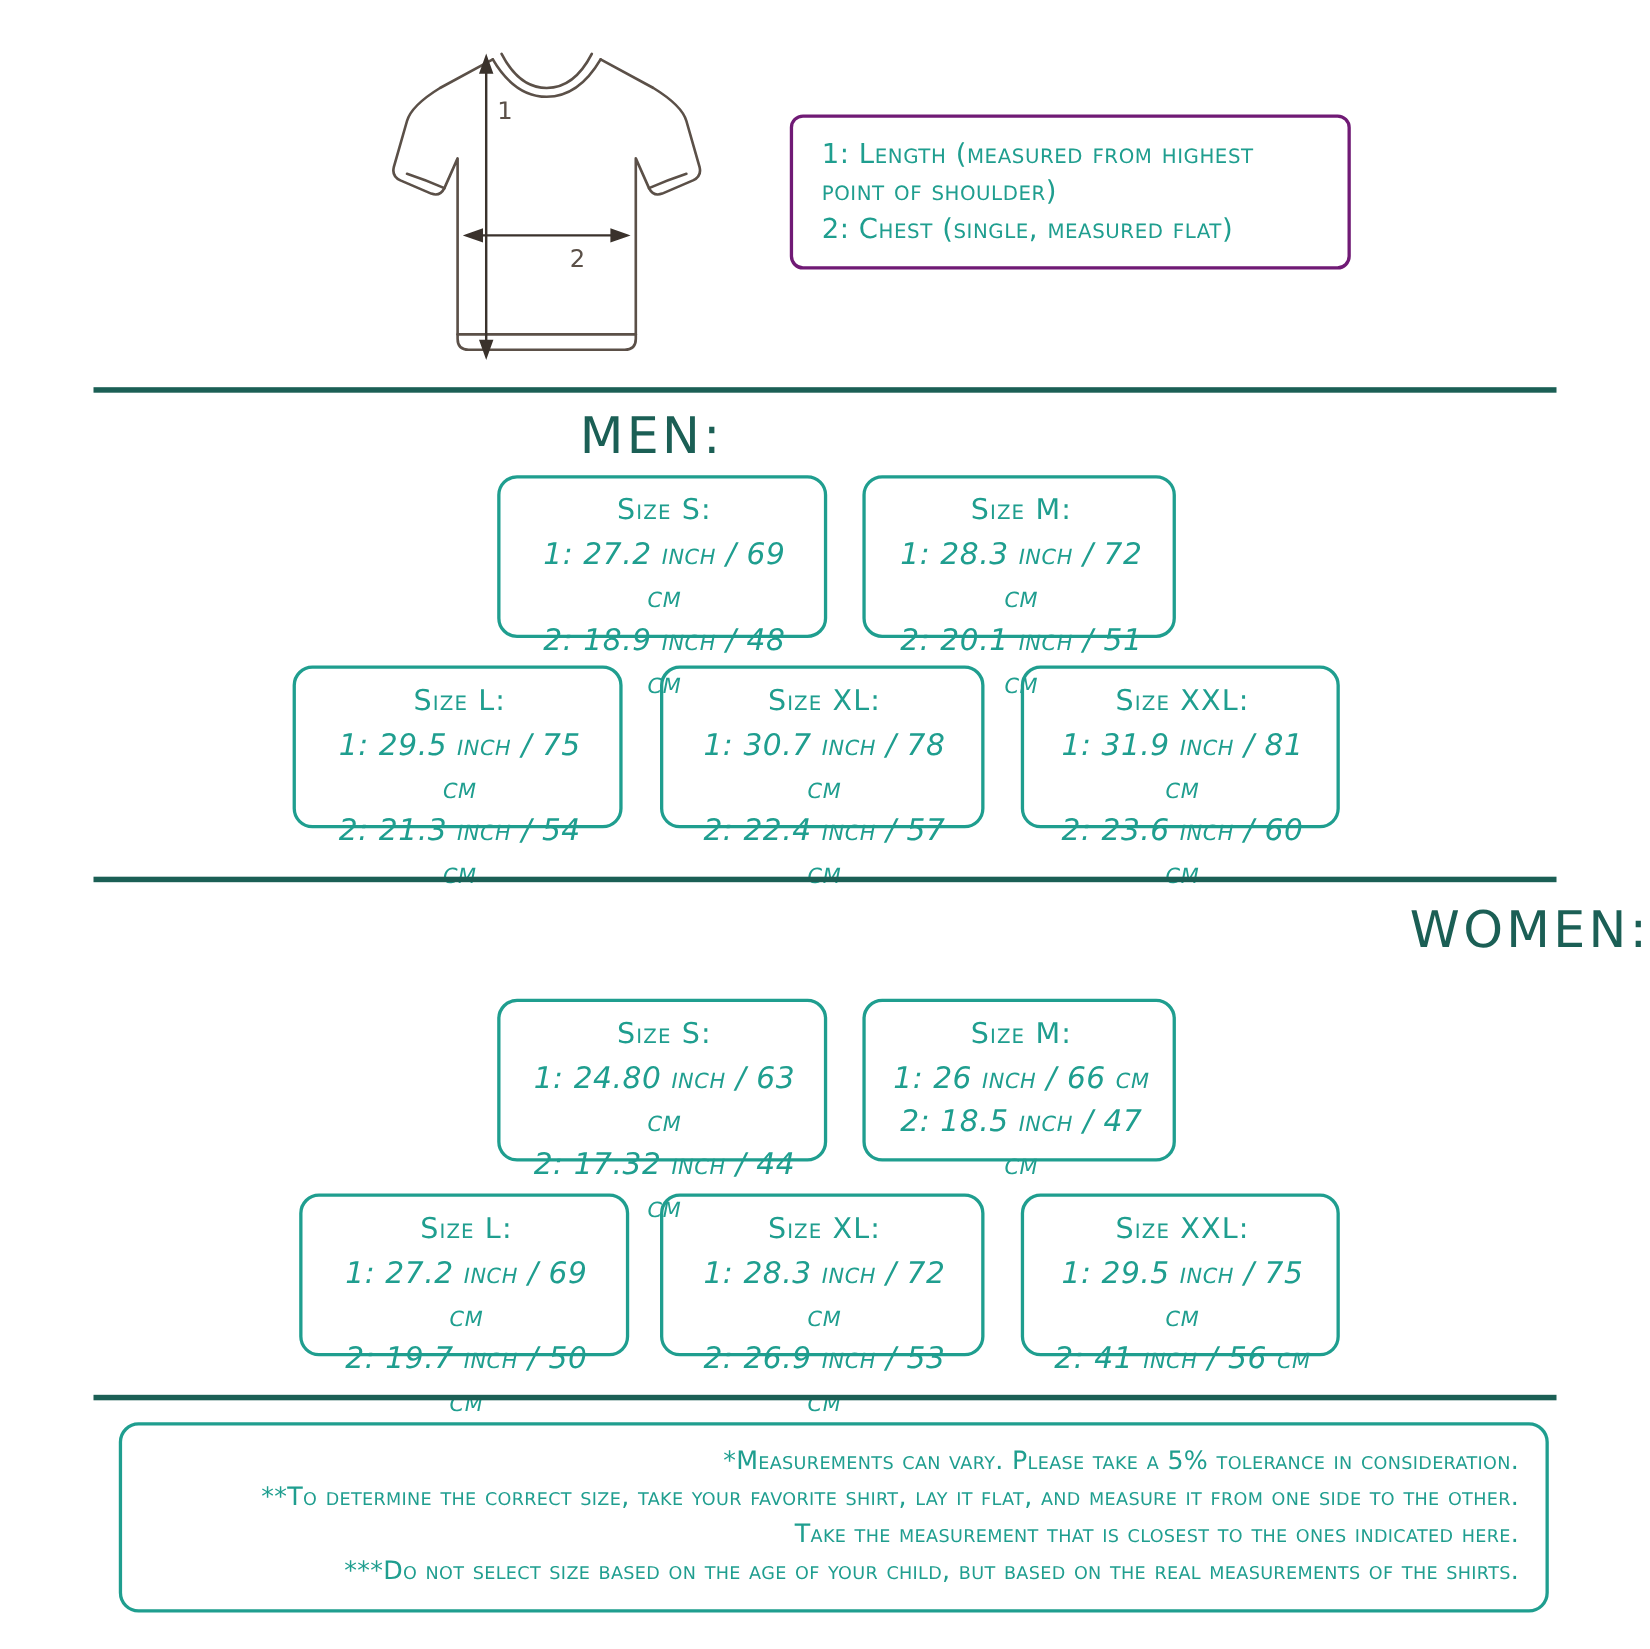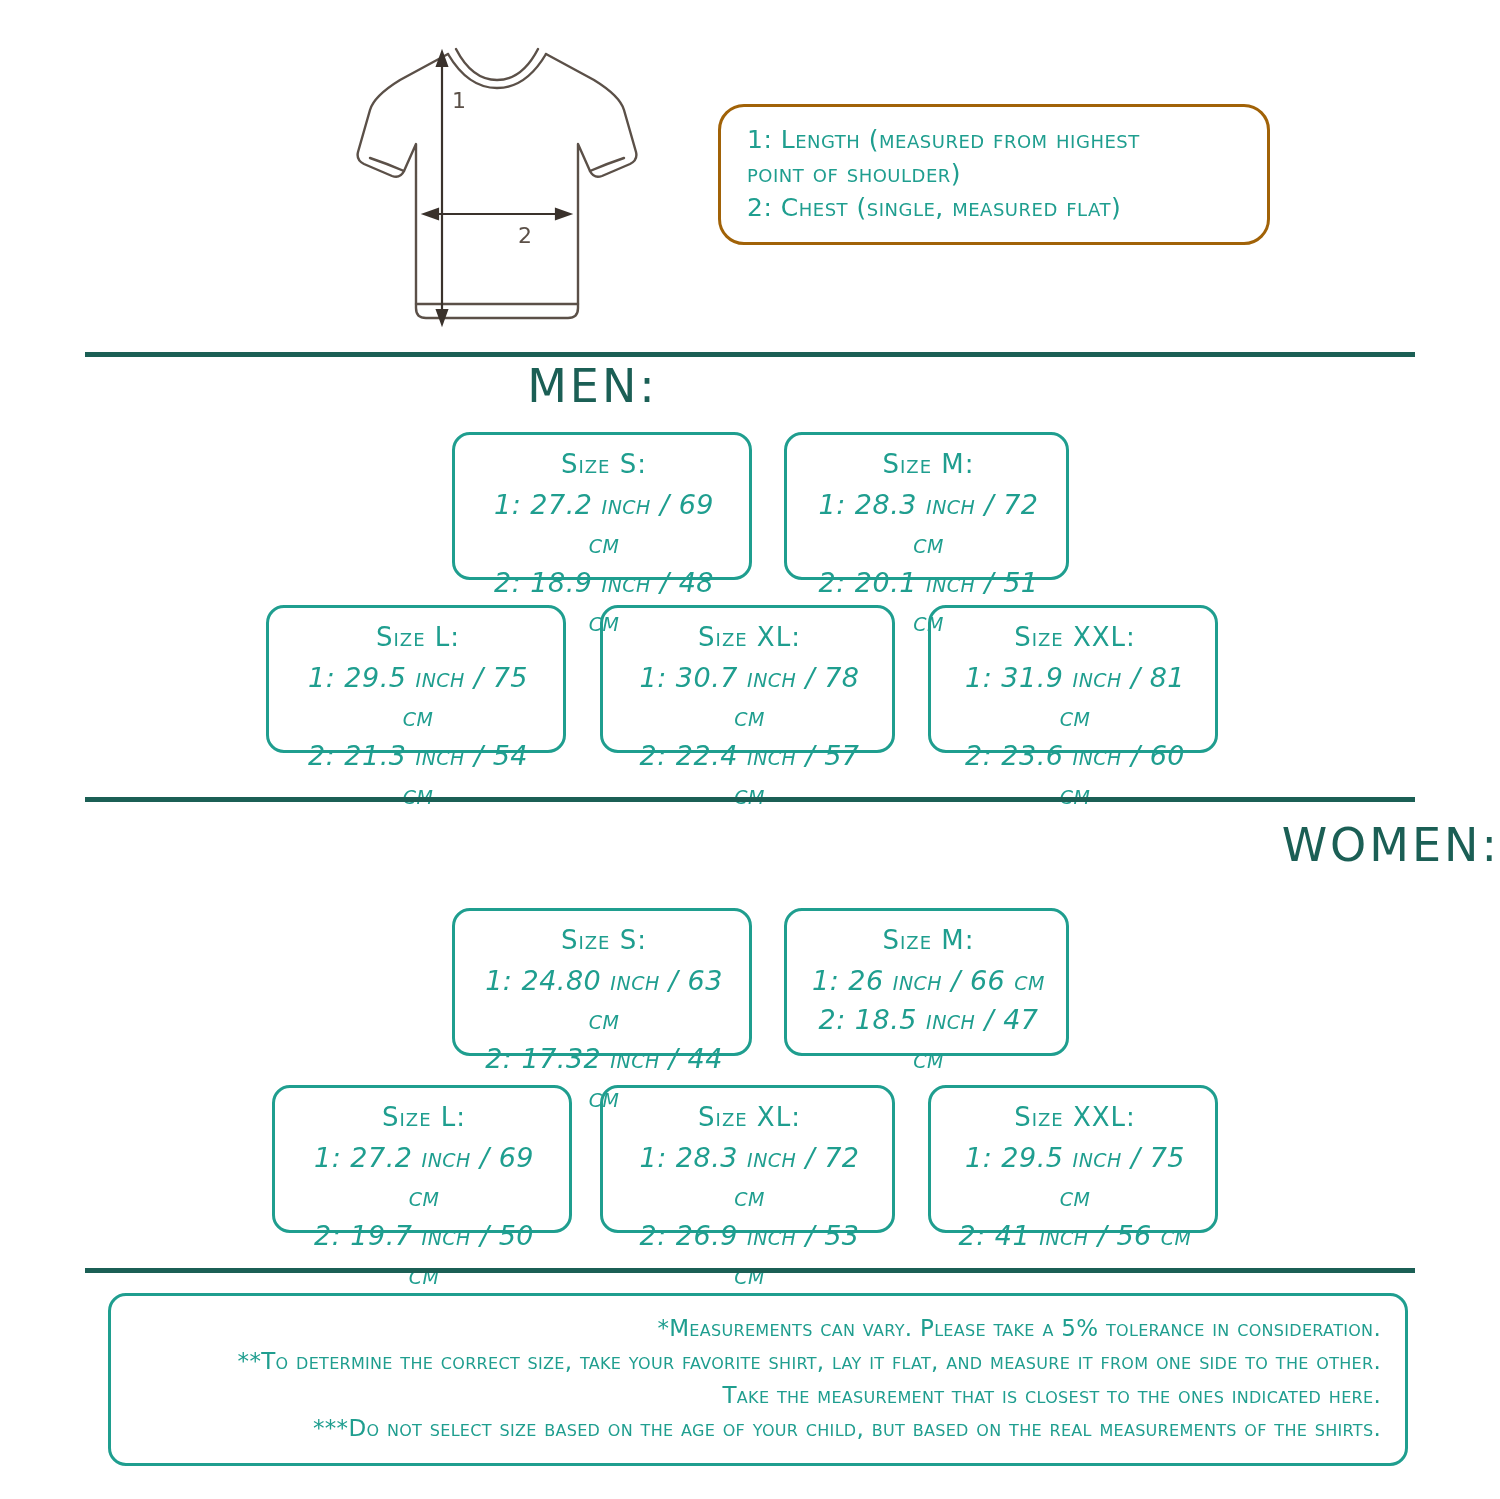--- a/index.html
+++ b/index.html
@@ -39,10 +39,10 @@
     position: absolute;
     left: 718px;
     top: 104px;
-    width: 552px;
-    box-sizing: border-box;
-    border: 3px solid #a16207;
-    border-radius: 26px;
+    width: 510px;
+    box-sizing: border-box;
+    border: 3px solid #701a75;
+    border-radius: 12px;
     padding: 16px 22px 18px 26px;
   }
   .legend-line {

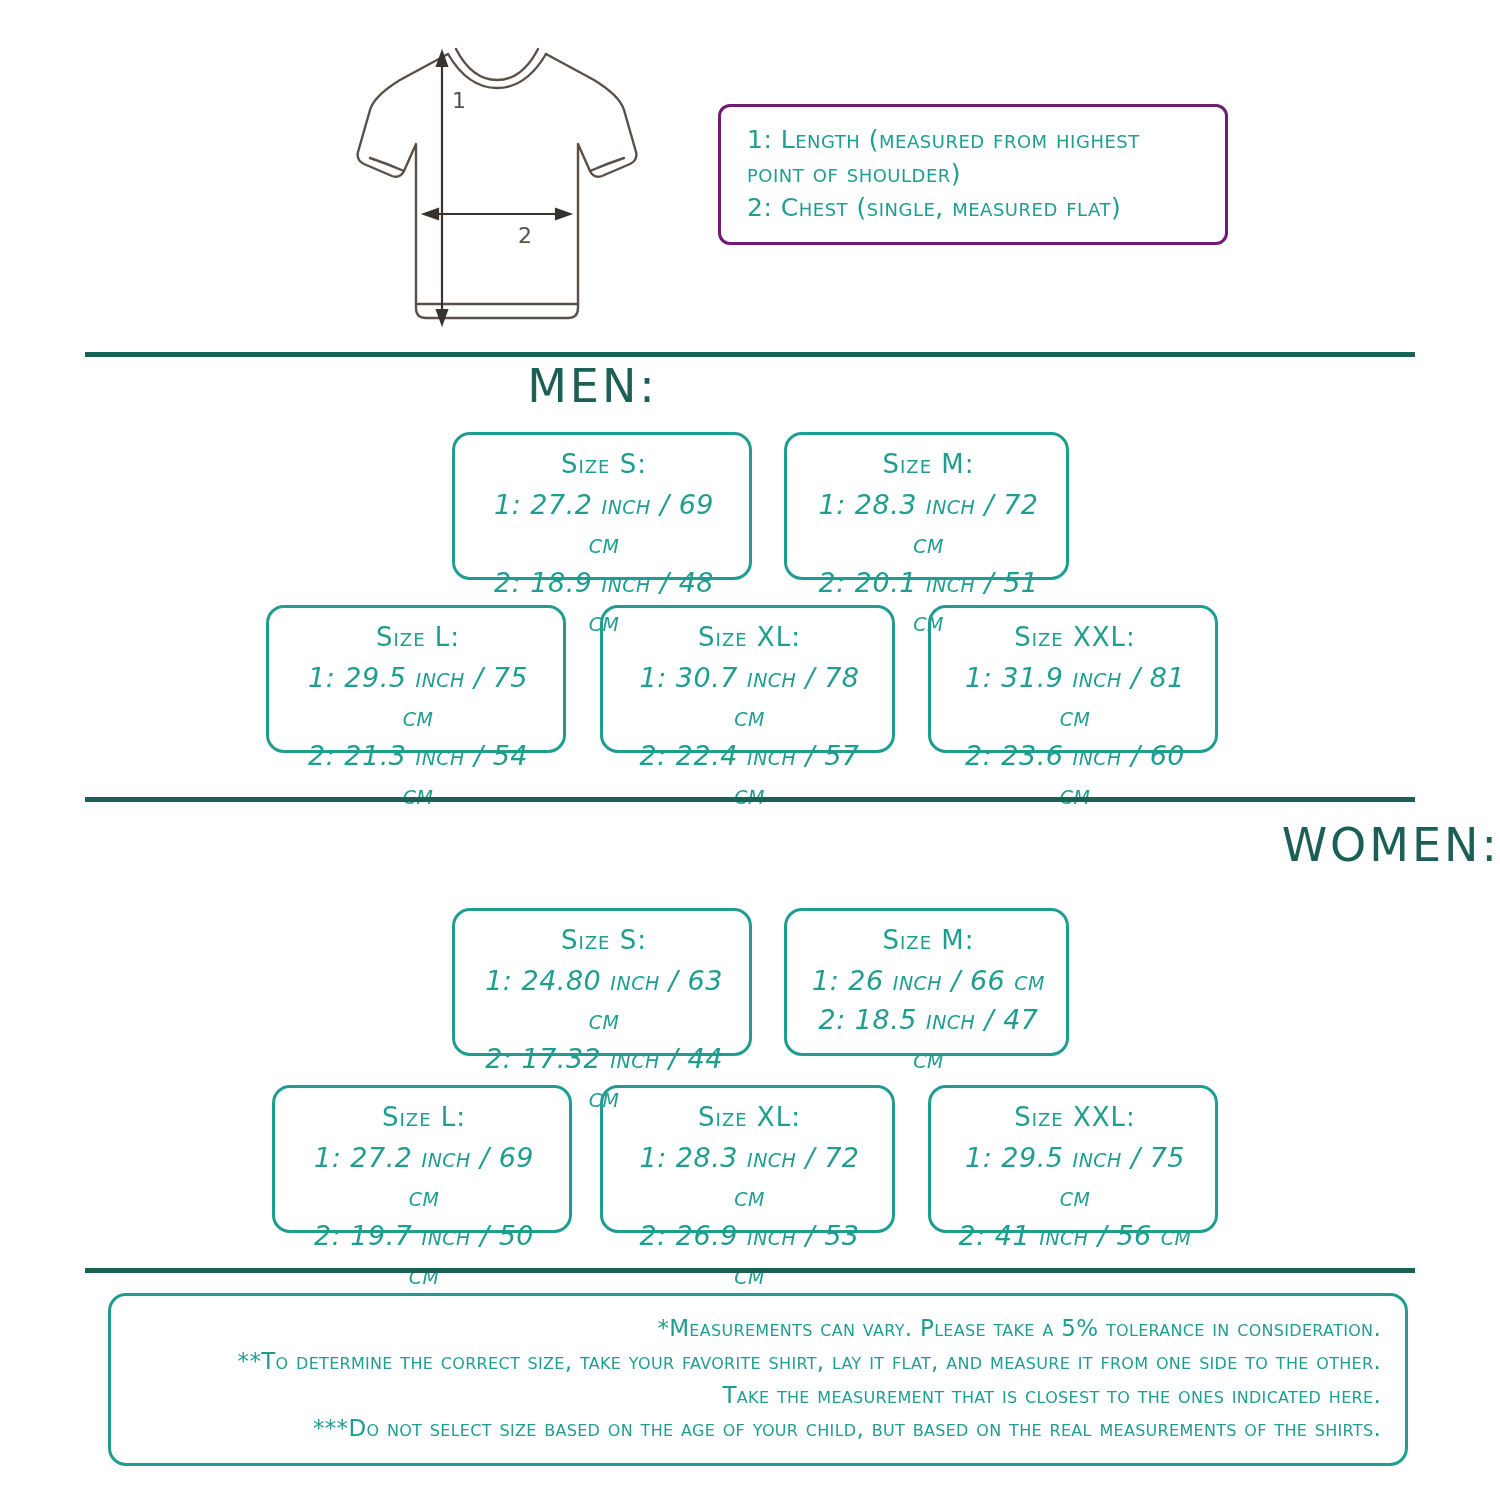--- a/index.html
+++ b/index.html
@@ -76,7 +76,7 @@
     color: #1b5f55;
     font-weight: 400;
   }
-  .men-title { position: absolute; top: 359px; left: 0; width: 1185px; }
+  .men-title { position: absolute; top: 369px; left: 0; width: 1185px; }
   .women-title { position: absolute; top: 818px; left: 0; width: 1500px; text-align: right; }
 
   

